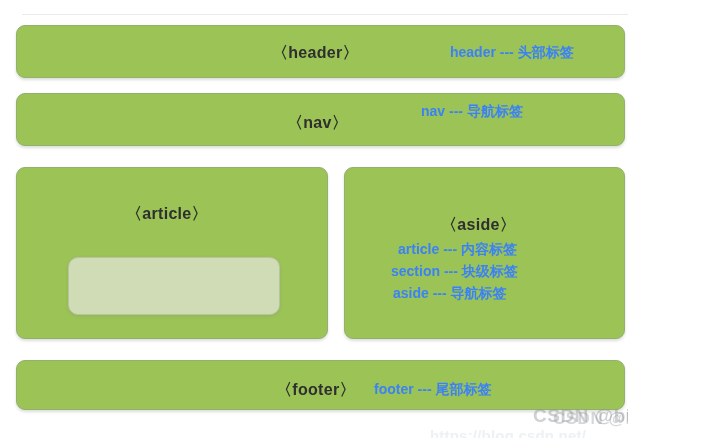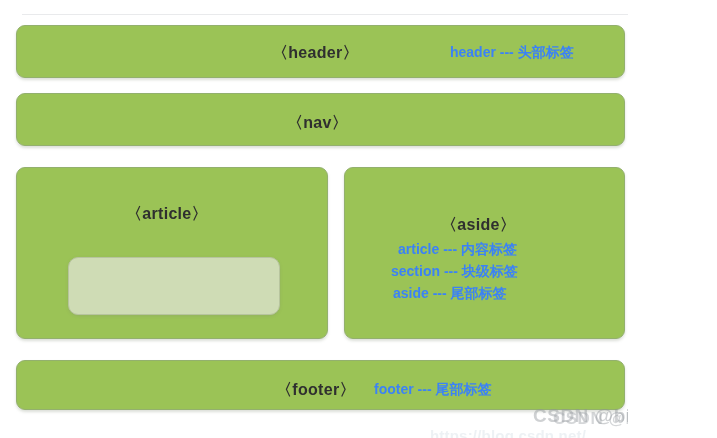--- a/index.html
+++ b/index.html
@@ -122,6 +122,7 @@
 
   <div class="sbox" style="left:16px; top:93px; width:609px; height:53px;"></div>
   <div class="tag-label big" style="left:287px; top:113px;">〈nav〉</div>
+  <div class="note lg" style="left:421px; top:103px;">nav --- 导航标签</div>
 
   <div class="sbox" style="left:16px; top:167px; width:312px; height:172px;"></div>
   <div class="tag-label big" style="left:126px; top:204px;">〈article〉</div>

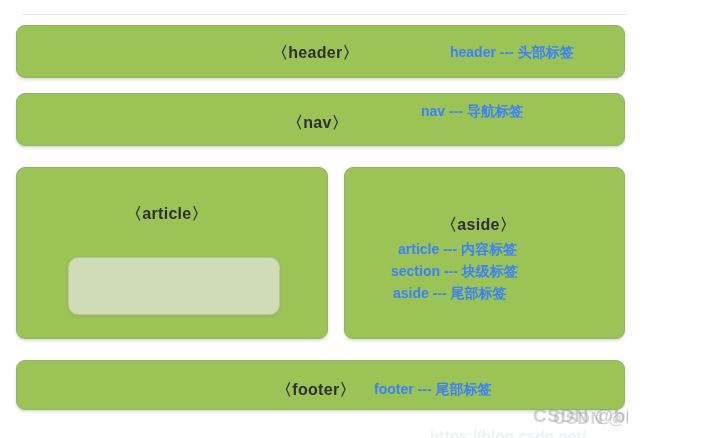--- a/index.html
+++ b/index.html
@@ -133,7 +133,7 @@
   <div class="tag-label big" style="left:441px; top:195px;margin-top:20px;">〈aside〉</div>
   <div class="note lg" style="left:398px; top:241px;">article --- 内容标签</div>
   <div class="note lg" style="left:391px; top:263px;">section --- 块级标签</div>
-  <div class="note lg" style="left:393px; top:285px;">aside --- 尾部标签</div>
+  <div class="note lg" style="left:393px; top:285px;">aside --- 导航标签</div>
 
   <div class="sbox" style="left:16px; top:360px; width:609px; height:50px;"></div>
   <div class="tag-label big" style="left:276px; top:380px;">〈footer〉</div>

